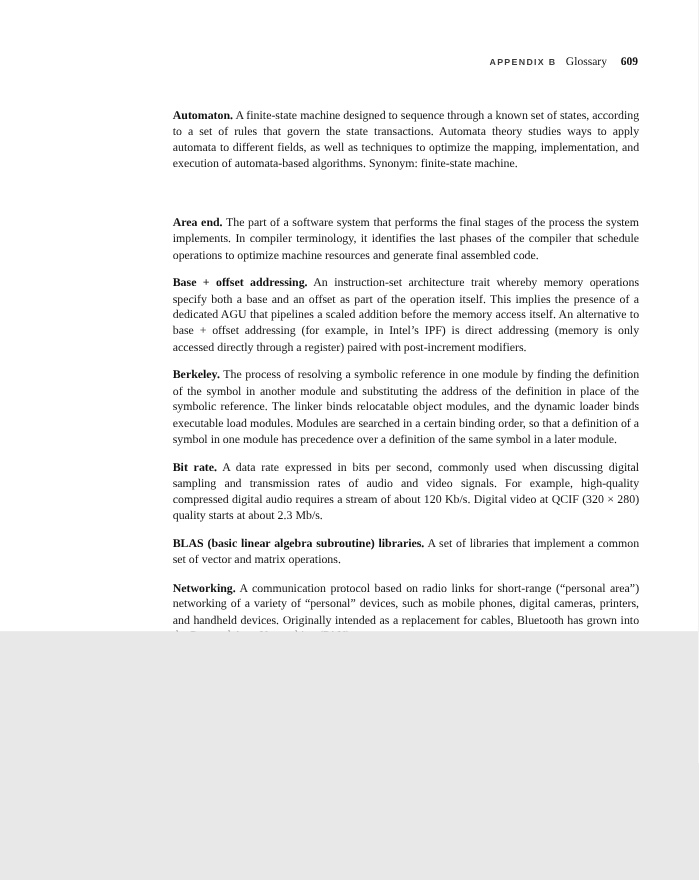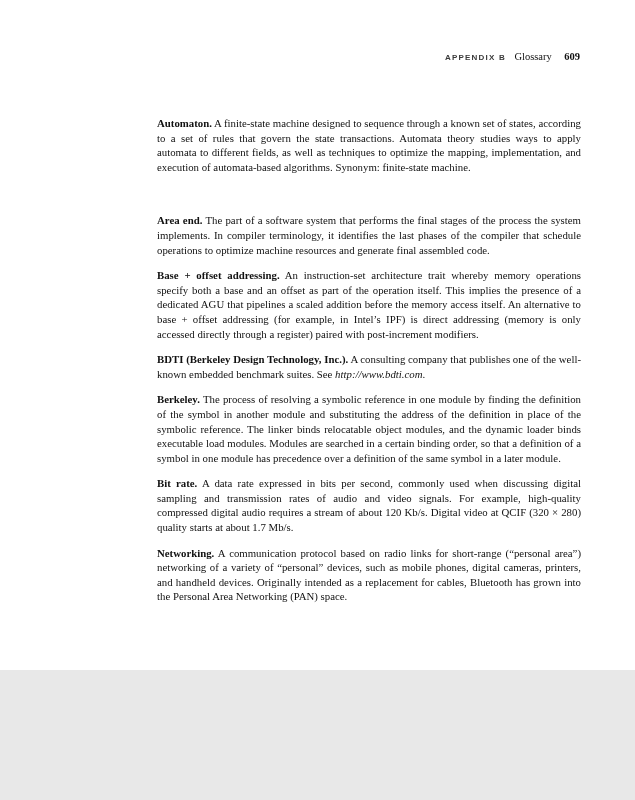--- a/index.html
+++ b/index.html
@@ -5,7 +5,7 @@
   html,body { margin:0; padding:0; background:#e8e8e8; }
   .page {
     position:relative;
-    width:635px; height:670px;
+    width:635px; height:574px;
     margin:0 auto;
     background:#ffffff;
     font-family:"Liberation Serif", serif;

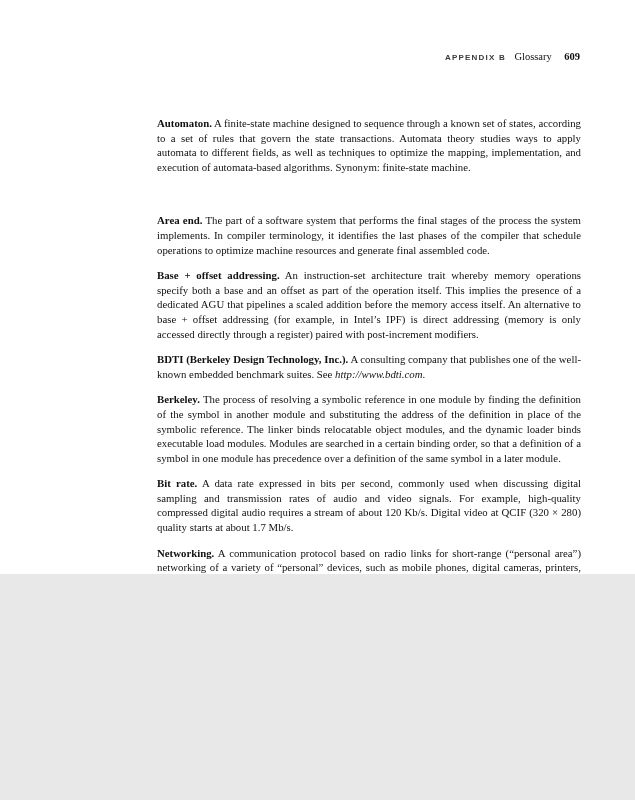--- a/index.html
+++ b/index.html
@@ -36,7 +36,7 @@
   }
   .body-block {
     position:absolute;
-    top:116px; left:157px;
+    top:98px; left:157px;
     width:424px;
     font-size:10.8px;
     line-height:14.6px;

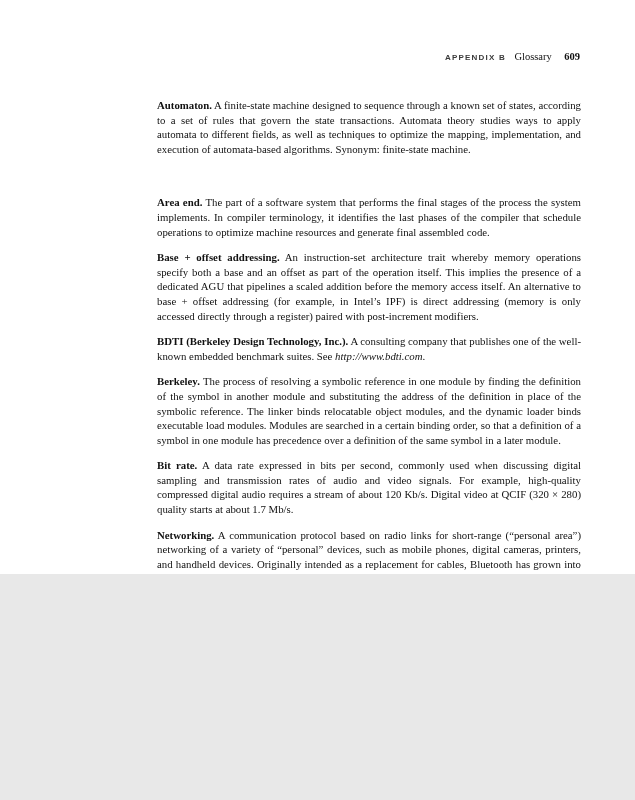--- a/index.html
+++ b/index.html
@@ -92,10 +92,6 @@
       <span>An instruction-set architecture trait whereby memory operations specify both a base and an offset as part of the operation itself. This implies the presence of a dedicated AGU that pipelines a scaled addition before the memory access itself. An alternative to base + offset addressing (for example, in Intel’s IPF) is direct addressing (memory is only accessed directly through a register) paired with post-increment modifiers.</span>
     </p>
 
-    <p class="entry">
-      <b>BDTI (Berkeley Design Technology, Inc.).</b>
-      <span>A consulting company that publishes one of the well-known embedded benchmark suites. See </span><i>http://www.bdti.com</i><span>.</span>
-    </p>
 
     <p class="entry">
       <b>Berkeley.</b>

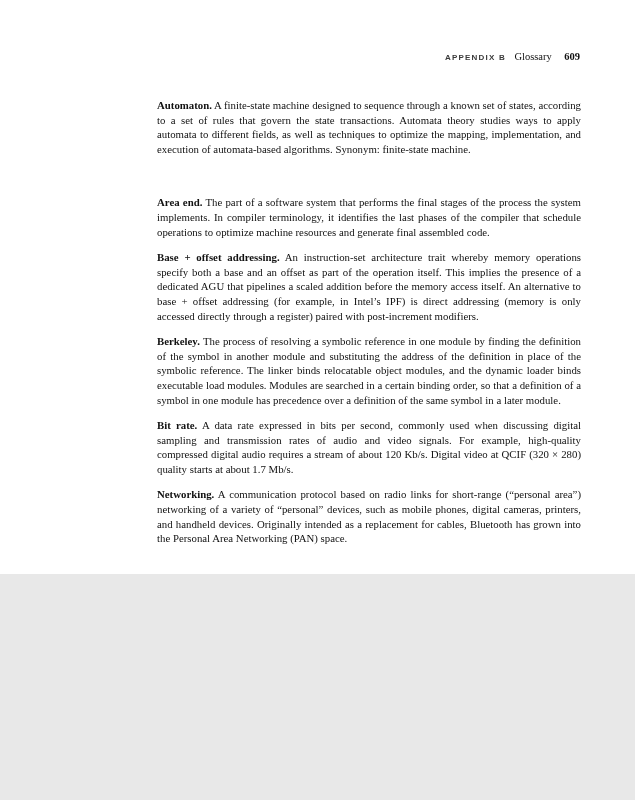--- a/index.html
+++ b/index.html
@@ -100,7 +100,7 @@
 
     <p class="entry">
       <b>Bit rate.</b>
-      <span>A data rate expressed in bits per second, commonly used when discussing digital sampling and transmission rates of audio and video signals. For example, high-quality compressed digital audio requires a stream of about 120 Kb/s. Digital video at QCIF (320 × 280) quality starts at about 1.7 Mb/s.</span>
+      <span>A data rate expressed in bits per second, commonly used when discussing digital sampling and transmission rates of audio and video signals. For example, high-quality compressed digital audio requires a stream of about 120 Kb/s. Digital video at QCIF (320 × 280) quality starts at about 2.3 Mb/s.</span>
     </p>
 
 

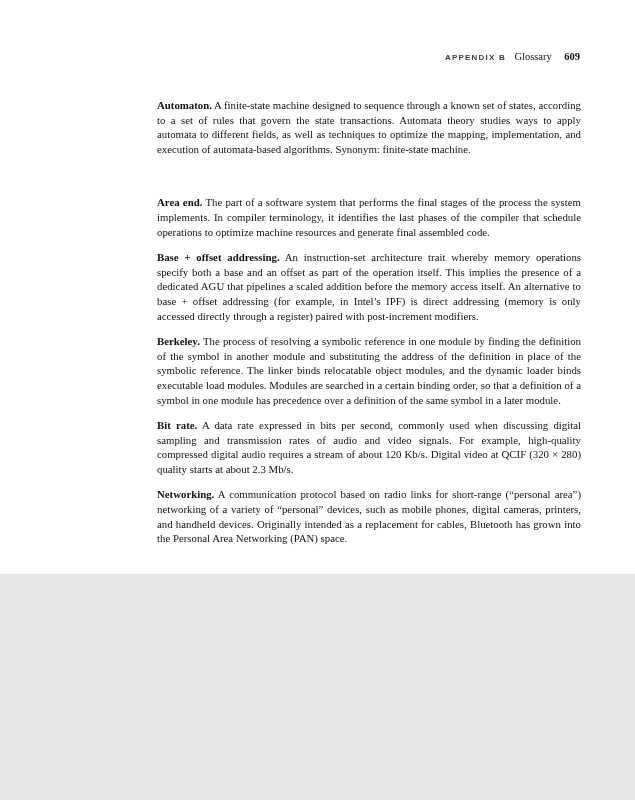--- a/index.html
+++ b/index.html
@@ -103,6 +103,10 @@
       <span>A data rate expressed in bits per second, commonly used when discussing digital sampling and transmission rates of audio and video signals. For example, high-quality compressed digital audio requires a stream of about 120 Kb/s. Digital video at QCIF (320 × 280) quality starts at about 2.3 Mb/s.</span>
     </p>
 
+    <p class="entry">
+      <b>BLAS (basic linear algebra subroutine) libraries.</b>
+      <span>A set of libraries that implement a common set of vector and matrix operations.</span>
+    </p>
 
     <p class="entry">
       <b>Networking.</b>

